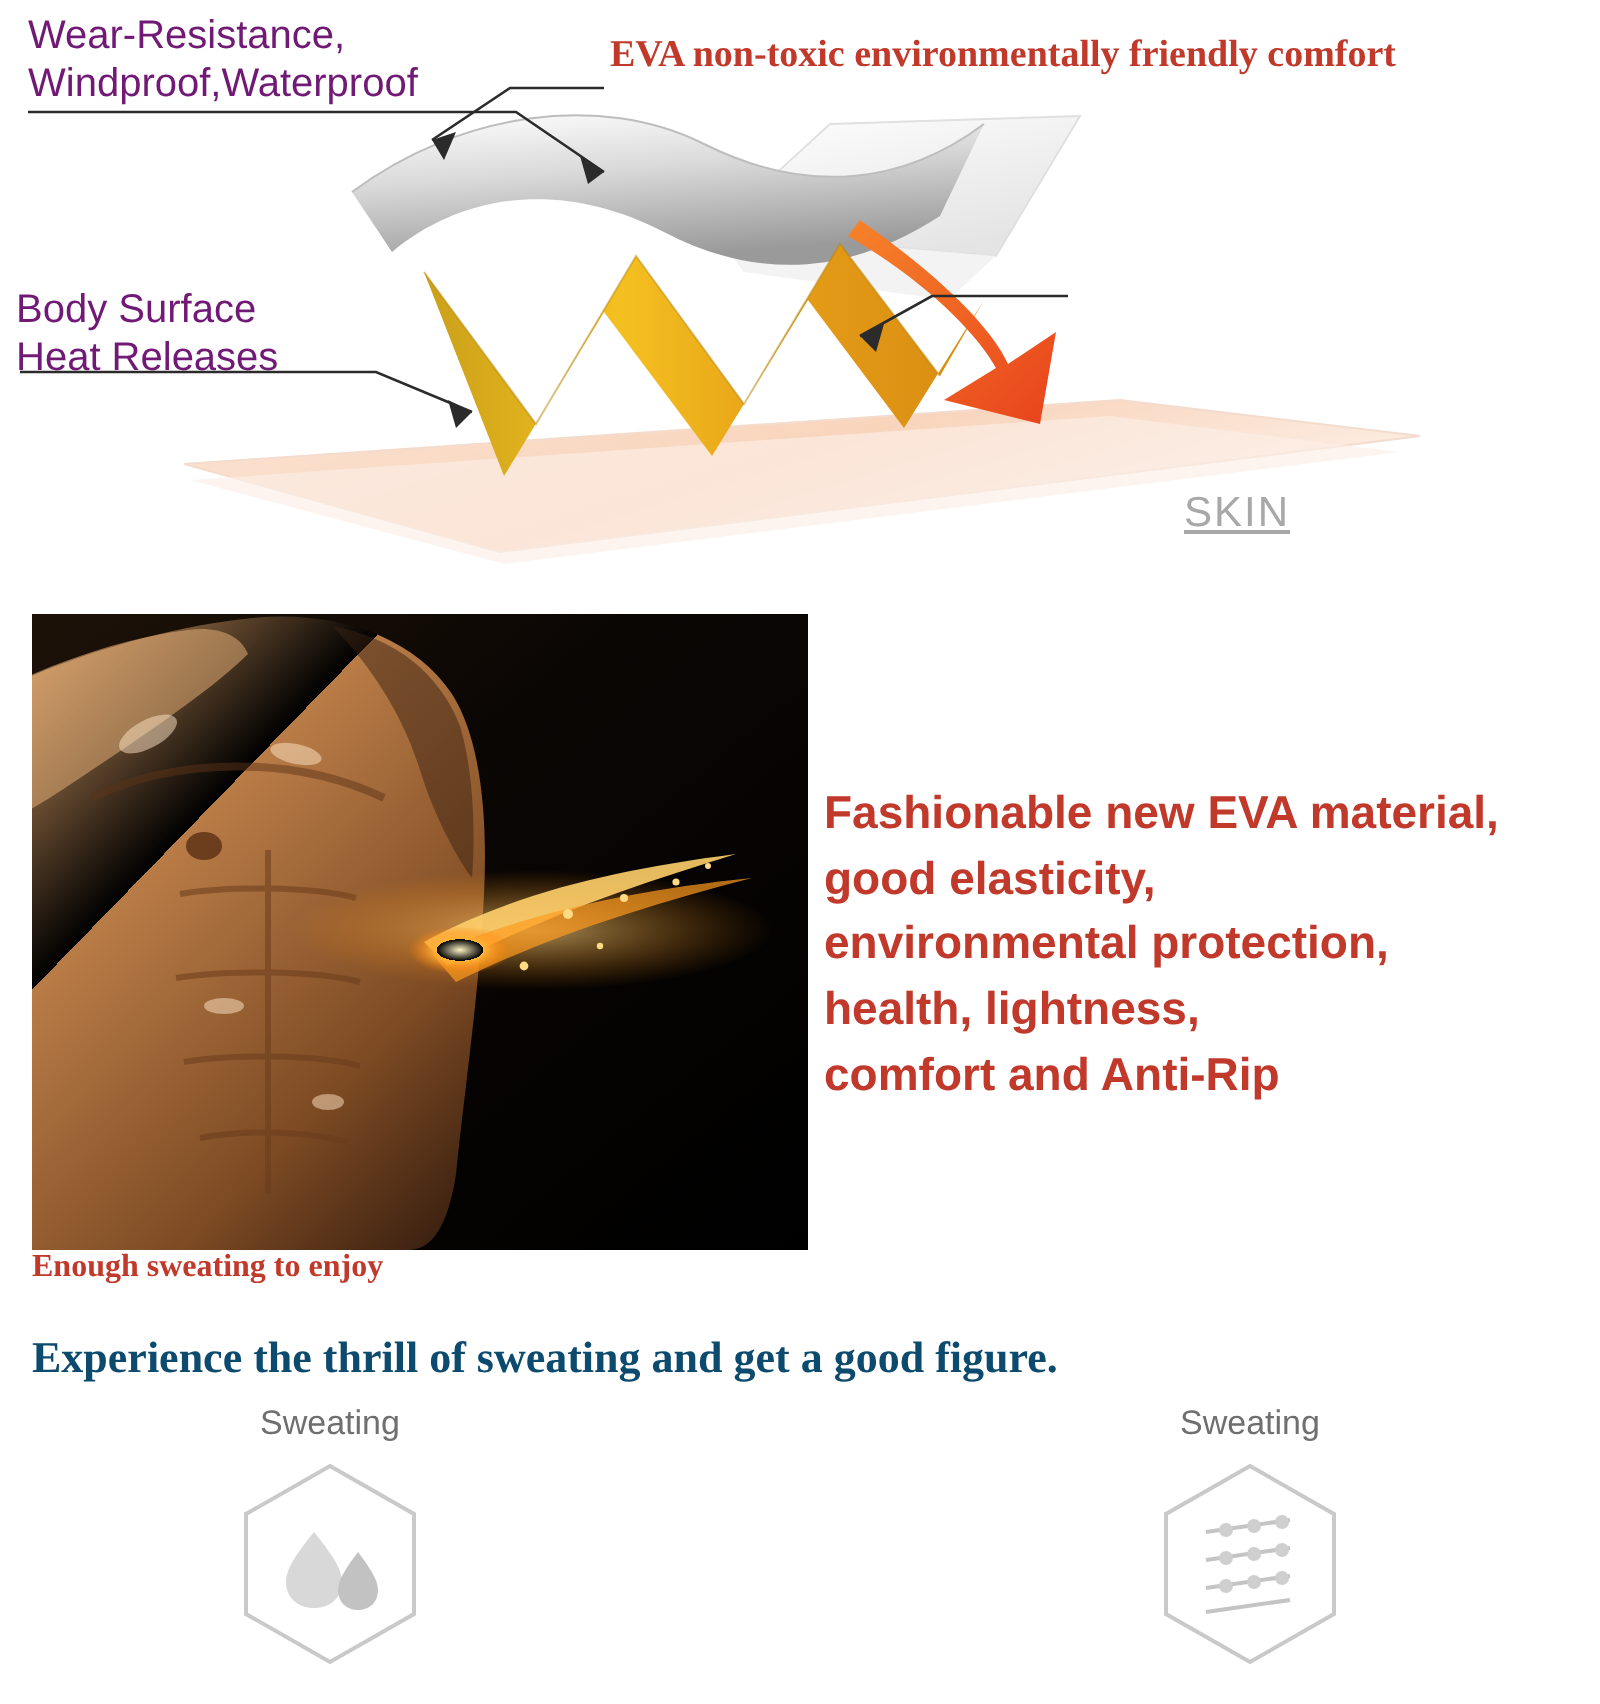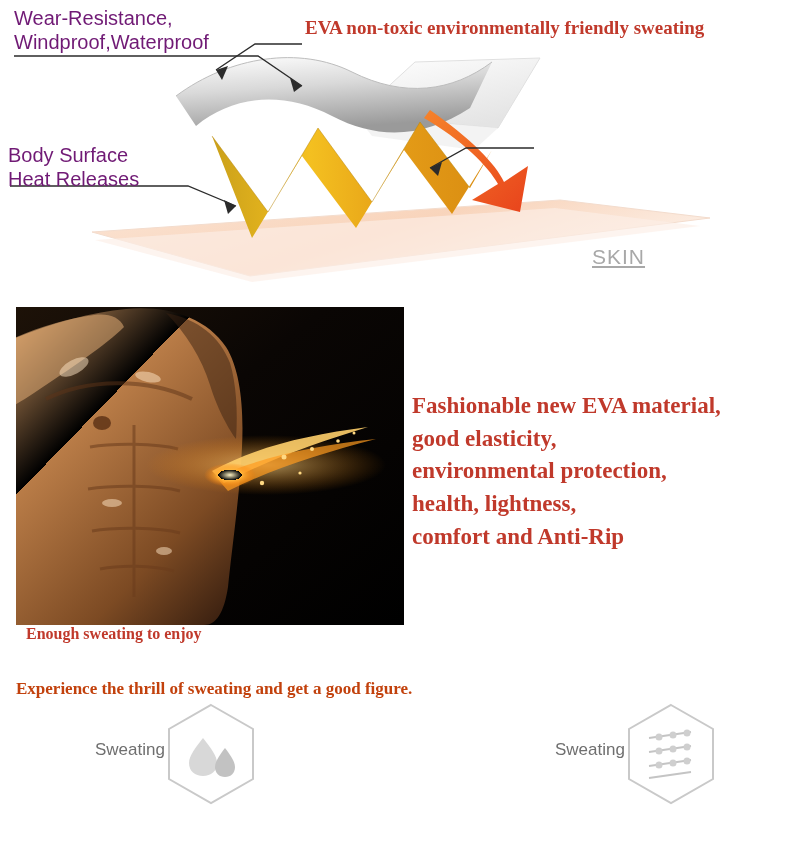--- a/index.html
+++ b/index.html
@@ -194,7 +194,7 @@
 
   <div class="diag-label" id="lbl-wear">Wear-Resistance,
 Windproof,Waterproof</div>
-  <div class="diag-label" id="lbl-eva">EVA non-toxic environmentally friendly sweating</div>
+  <div class="diag-label" id="lbl-eva">EVA non-toxic environmentally friendly comfort</div>
   <div class="diag-label" id="lbl-body">Body Surface
 Heat Releases</div>
   <div class="diag-label" id="lbl-skin">SKIN</div>

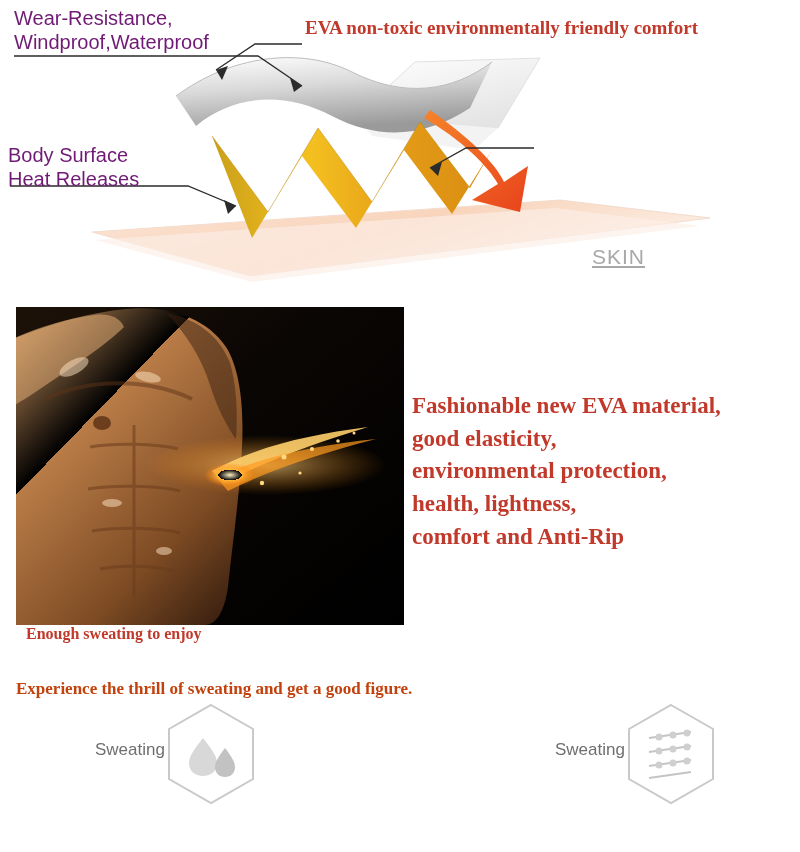--- a/index.html
+++ b/index.html
@@ -73,7 +73,7 @@
     left: 412px; top: 90px;
     width: 380px;
     color: #c0392b;
-    font-family: Liberation Serif, serif;
+    font-family: Liberation Sans, sans-serif;
     font-size: 23px;
     font-weight: bold;
     line-height: 1.42;

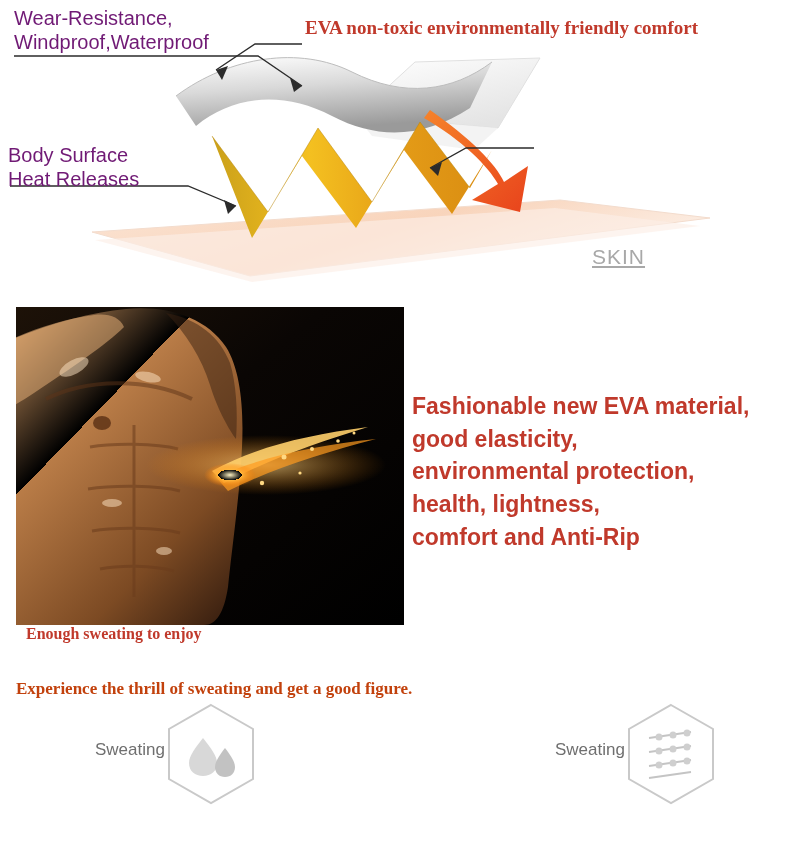--- a/index.html
+++ b/index.html
@@ -86,7 +86,6 @@
     font-family: "Liberation Serif", serif;
     font-weight: bold;
     font-size: 16px;
-    margin-left: 10px;
   }
 
   

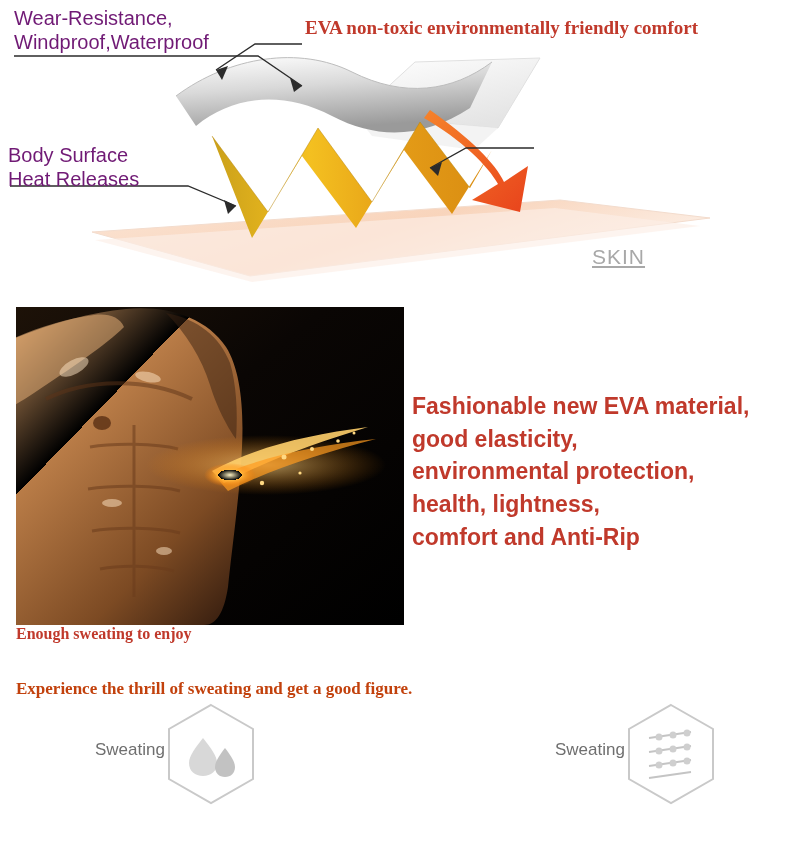--- a/index.html
+++ b/index.html
@@ -97,11 +97,11 @@
   }
   #exp-line {
     position: absolute;
-    left: 16px; top: 19px;
-    color: #c2410c;
+    left: 16px; top: 6px;
+    color: #0c4a6e;
     font-family: "Liberation Serif", serif;
     font-weight: bold;
-    font-size: 17px;
+    font-size: 22px;
   }
   #features {
     position: absolute;

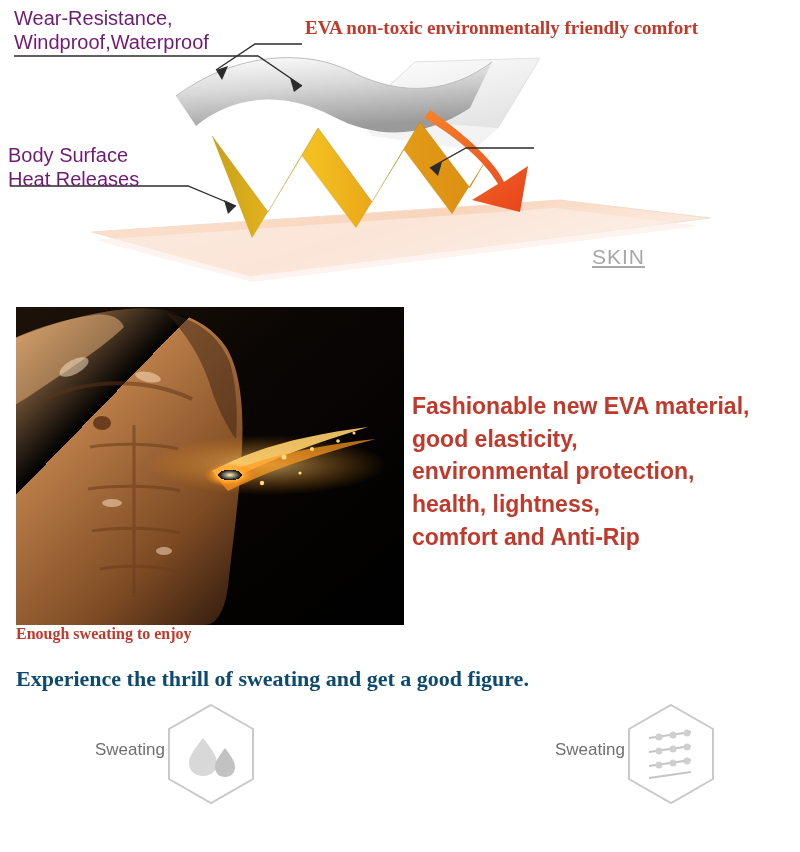--- a/index.html
+++ b/index.html
@@ -113,7 +113,7 @@
   .feature {
     width: 140px;
     display: flex;
-    flex-direction: row;
+    flex-direction: column;
     align-items: center;
   }
   .feature-label {

